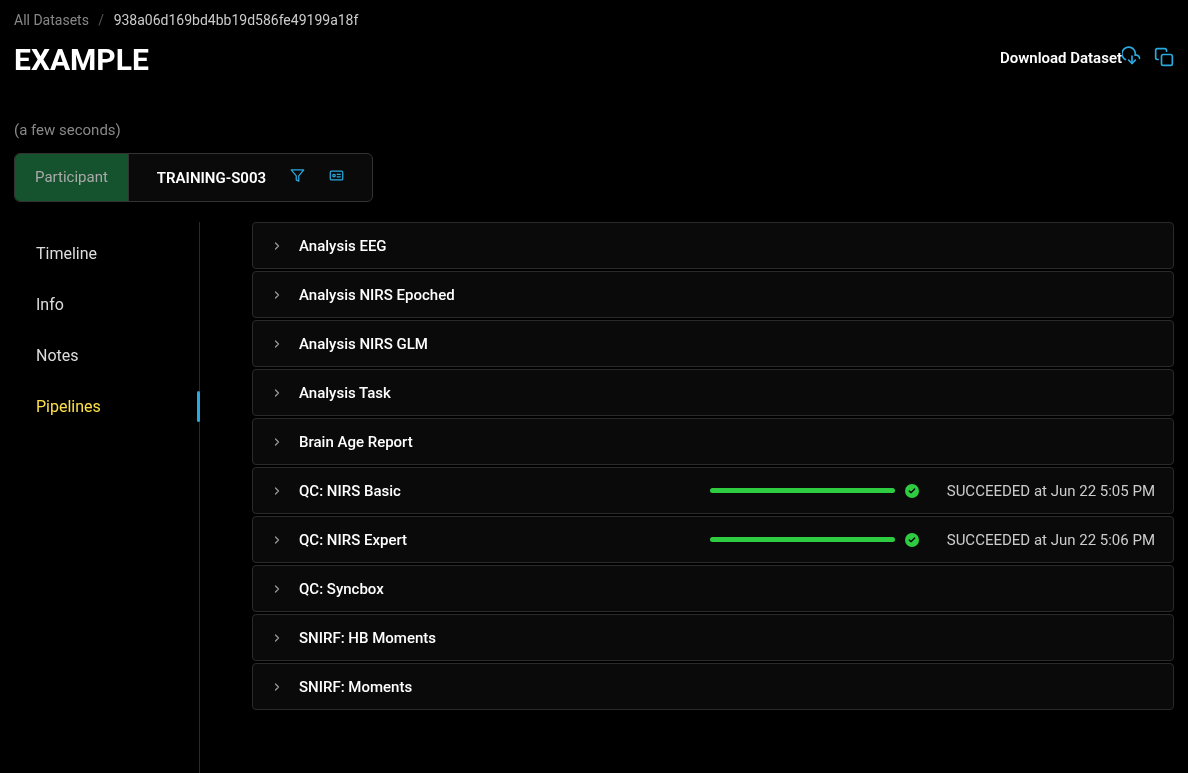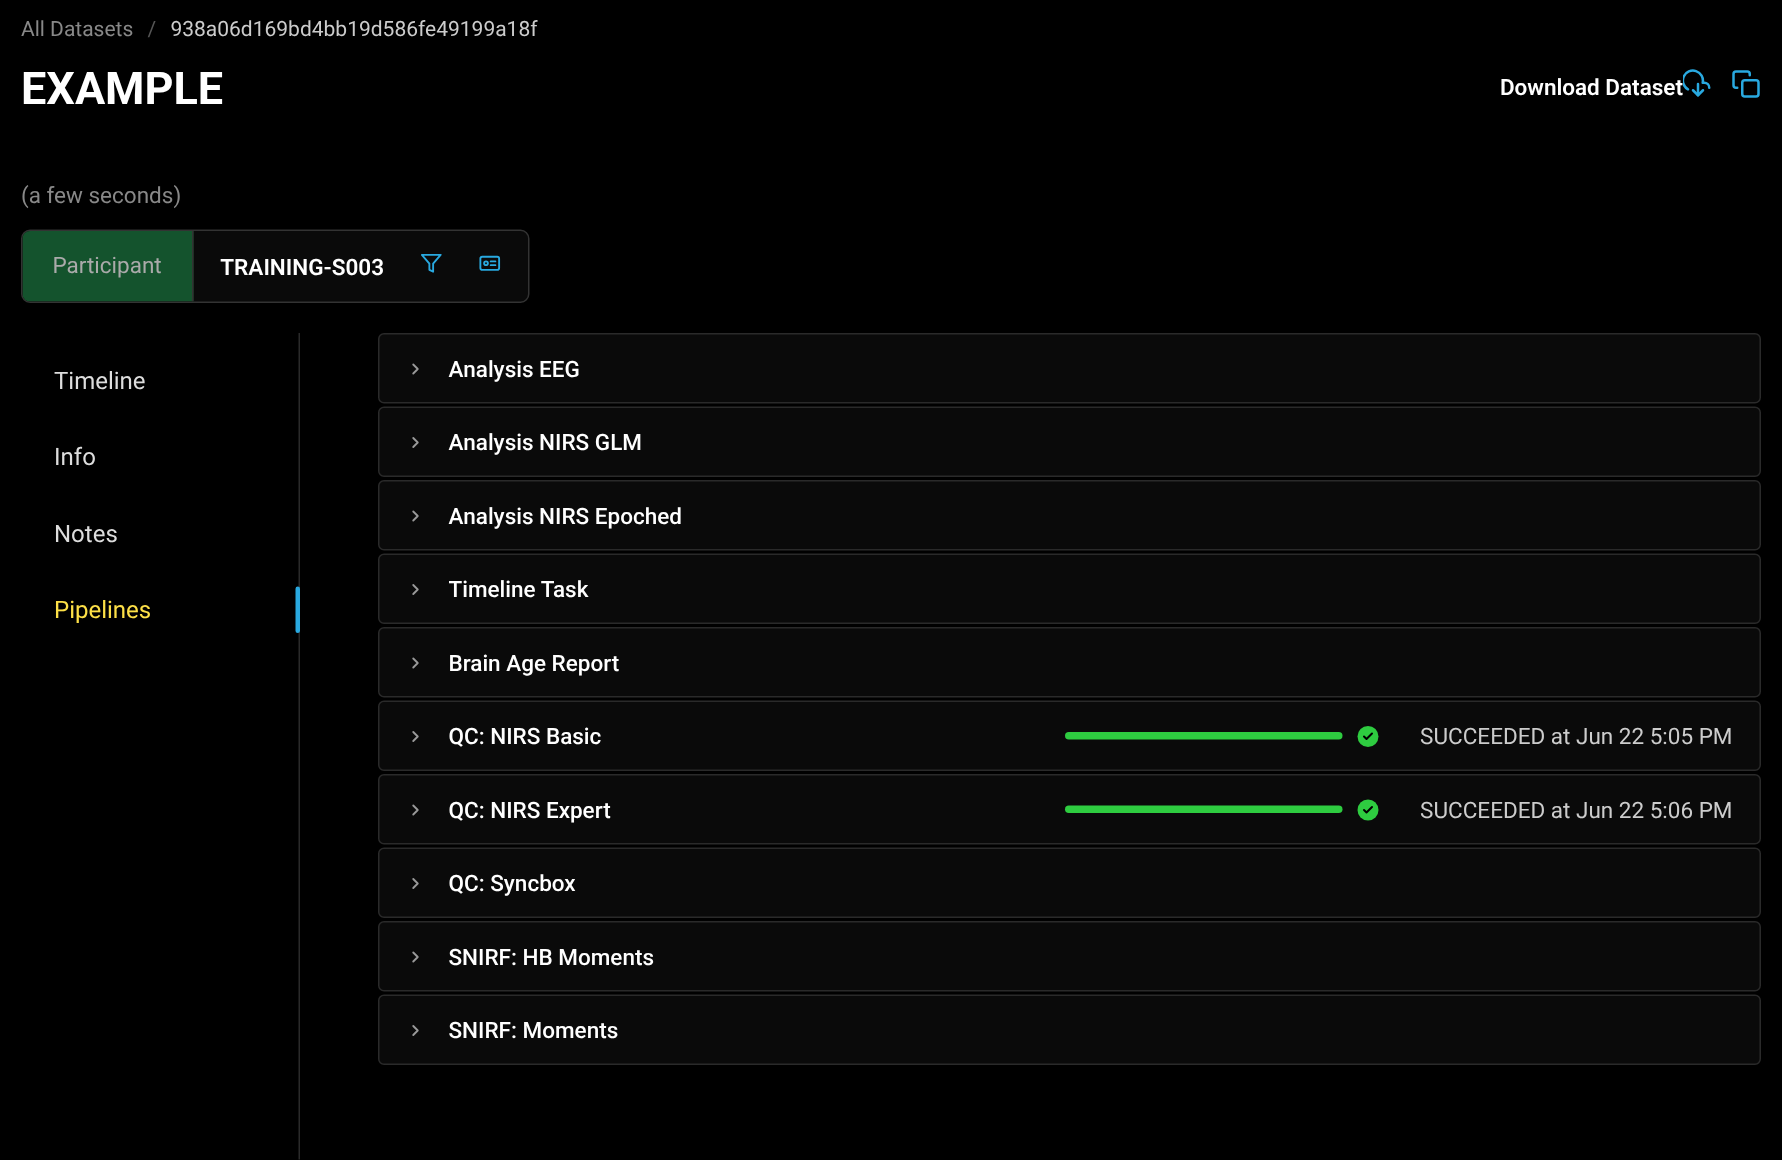--- a/index.html
+++ b/index.html
@@ -89,7 +89,7 @@
       font-size: 15px;
     }
     .pill-right {
-      padding: 14px 18px;
+      padding: 14px 28px;
       color: #fff;
       font-weight: 600;
       font-size: 15px;

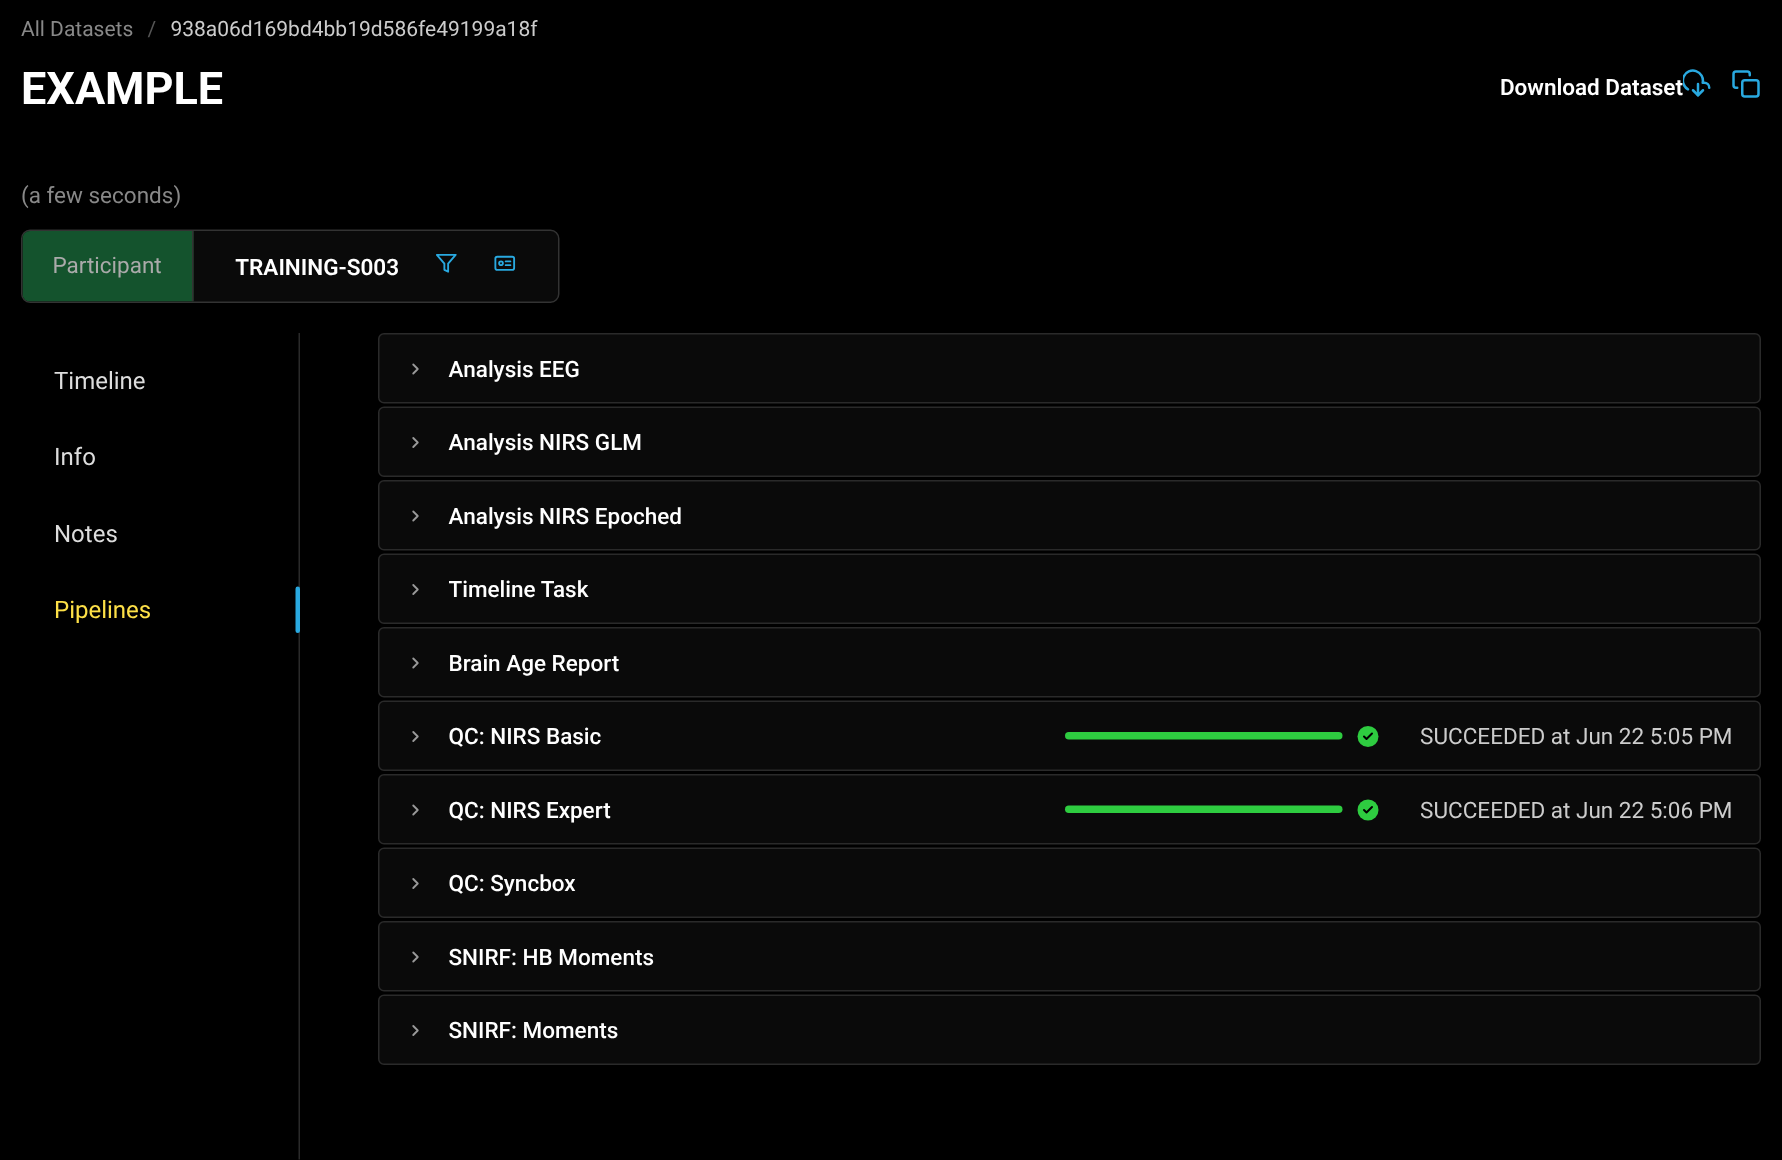--- a/index.html
+++ b/index.html
@@ -275,15 +275,15 @@
             <polyline points="9 18 15 12 9 6"></polyline>
           </svg>
         </span>
+        <span class="pipeline-name">Analysis NIRS Epoched</span>
+      </div>
+      <div class="pipeline-row">
+        <span class="pipeline-chevron">
+          <svg width="12" height="12" viewBox="0 0 24 24" fill="none" stroke="#999" stroke-width="2.5" stroke-linecap="round" stroke-linejoin="round">
+            <polyline points="9 18 15 12 9 6"></polyline>
+          </svg>
+        </span>
         <span class="pipeline-name">Analysis NIRS GLM</span>
-      </div>
-      <div class="pipeline-row">
-        <span class="pipeline-chevron">
-          <svg width="12" height="12" viewBox="0 0 24 24" fill="none" stroke="#999" stroke-width="2.5" stroke-linecap="round" stroke-linejoin="round">
-            <polyline points="9 18 15 12 9 6"></polyline>
-          </svg>
-        </span>
-        <span class="pipeline-name">Analysis NIRS Epoched</span>
       </div>
       <div class="pipeline-row">
         <span class="pipeline-chevron">

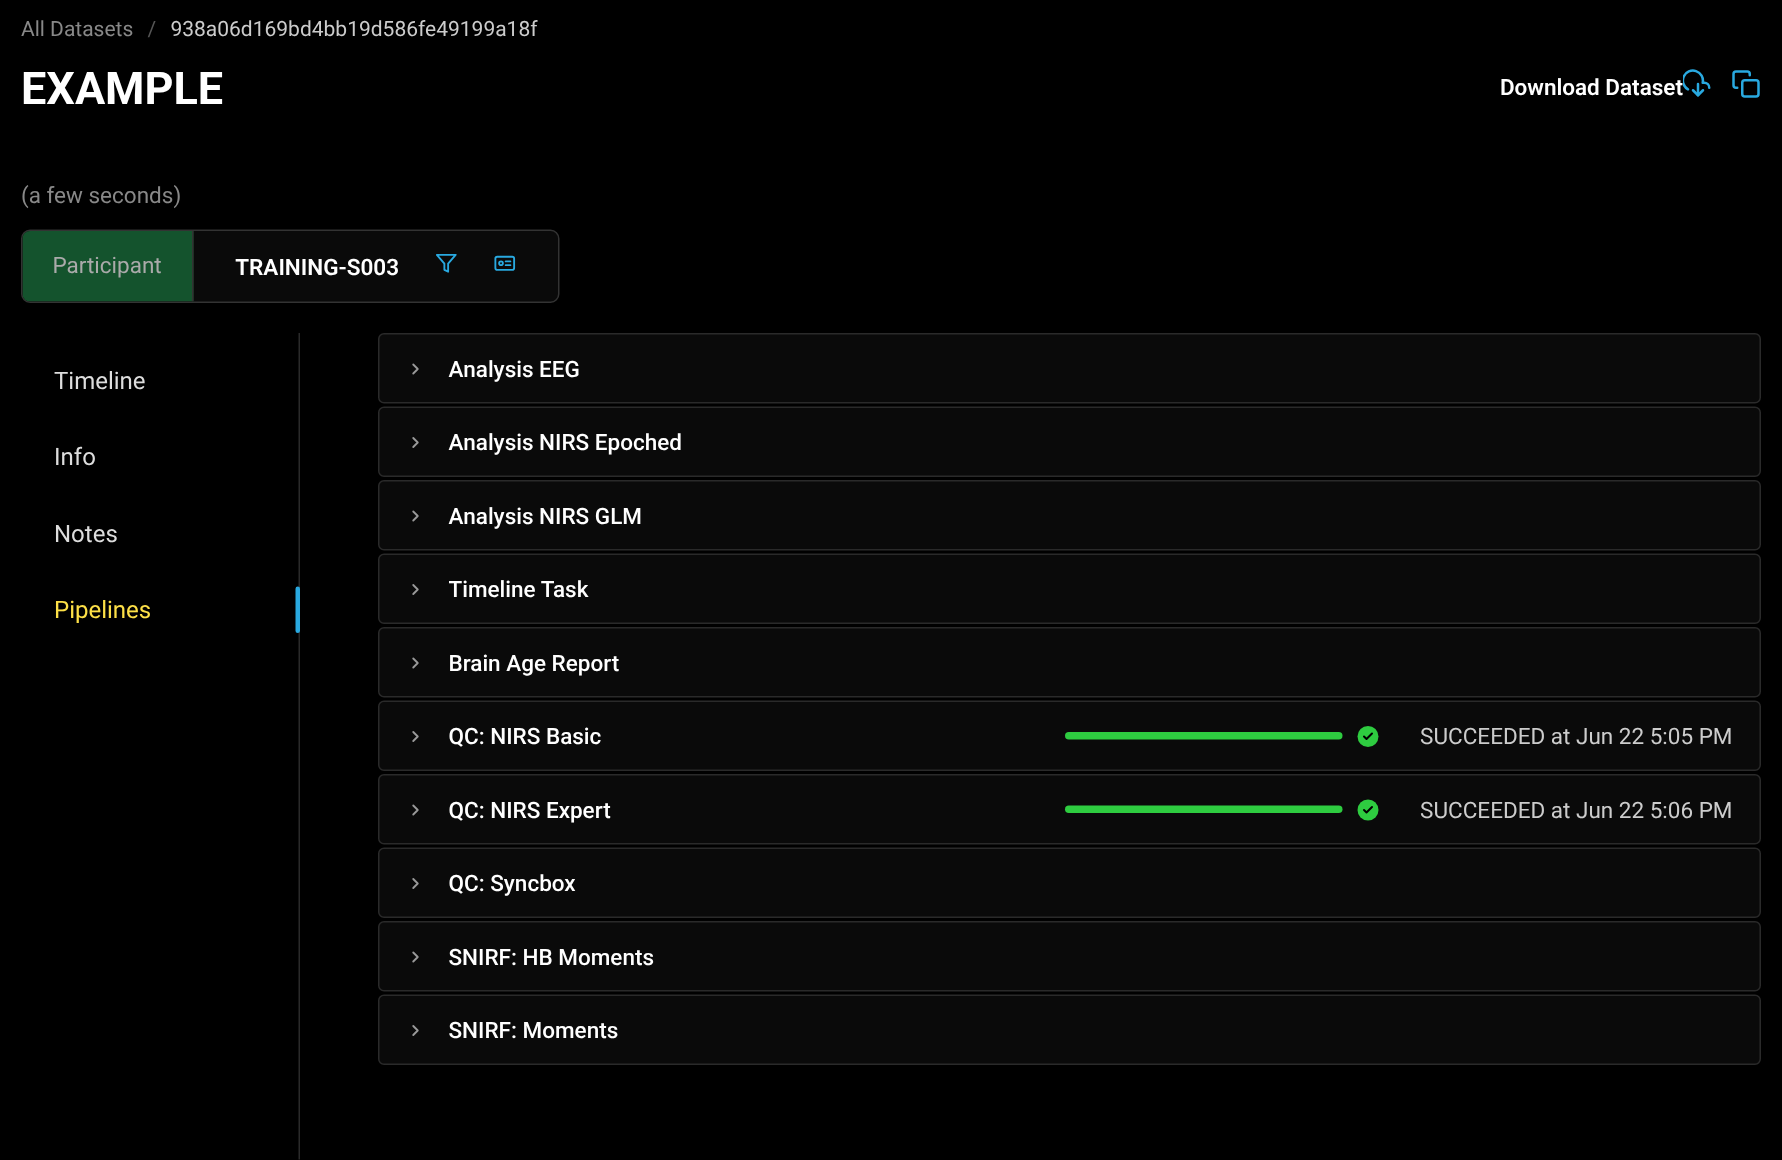--- a/index.html
+++ b/index.html
@@ -291,7 +291,7 @@
             <polyline points="9 18 15 12 9 6"></polyline>
           </svg>
         </span>
-        <span class="pipeline-name">Timeline Task</span>
+        <span class="pipeline-name">Analysis Task</span>
       </div>
       <div class="pipeline-row">
         <span class="pipeline-chevron">

